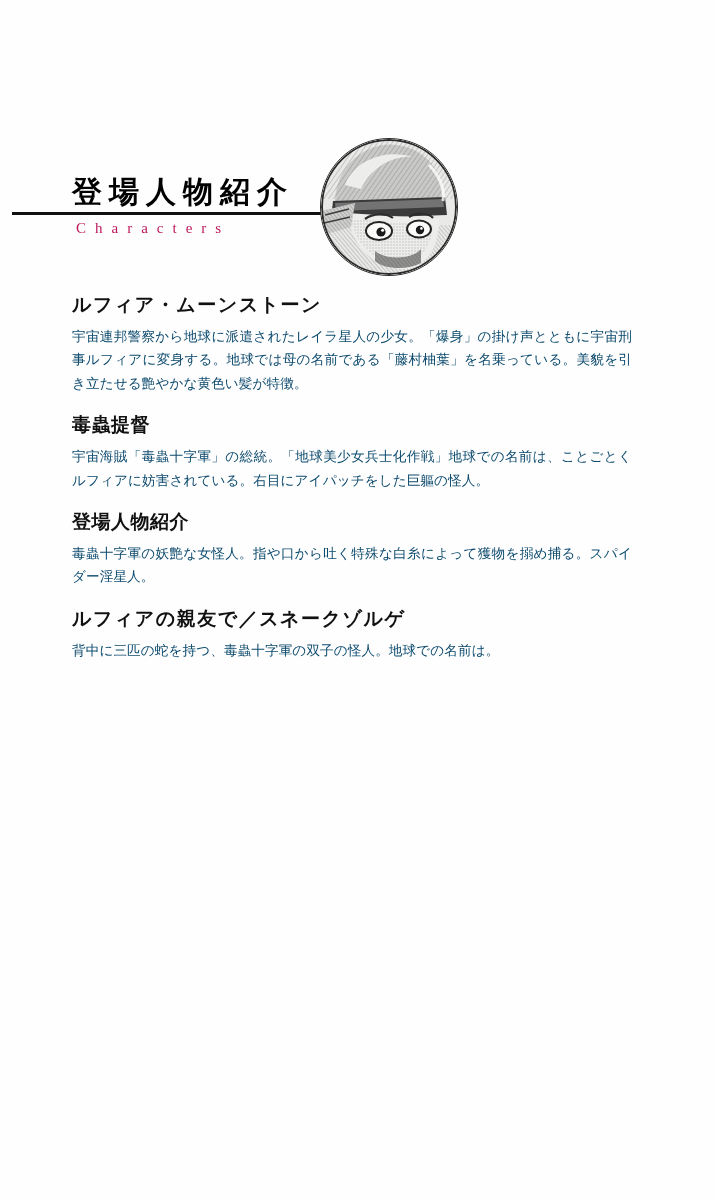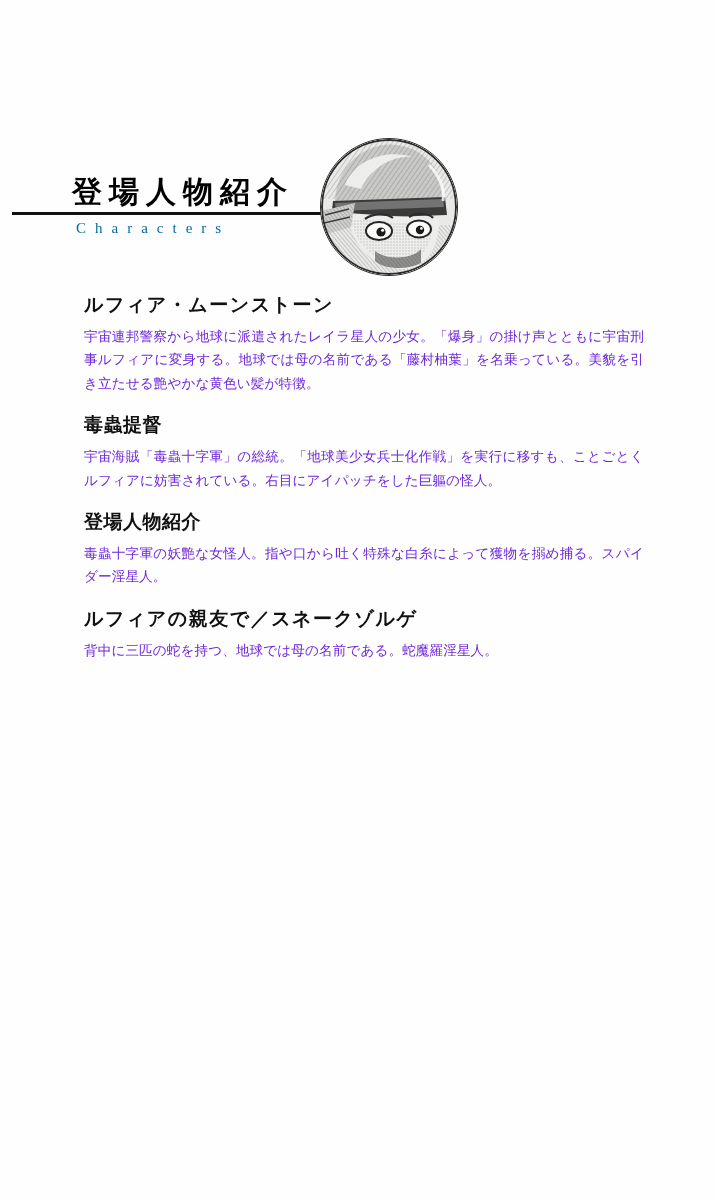--- a/index.html
+++ b/index.html
@@ -58,7 +58,7 @@
     top: 70px;
     font-size: 15px;
     letter-spacing: 9px;
-    color: #0369a1;
+    color: #be185d;
     font-family: "Liberation Serif", serif;
     white-space: nowrap;
   }

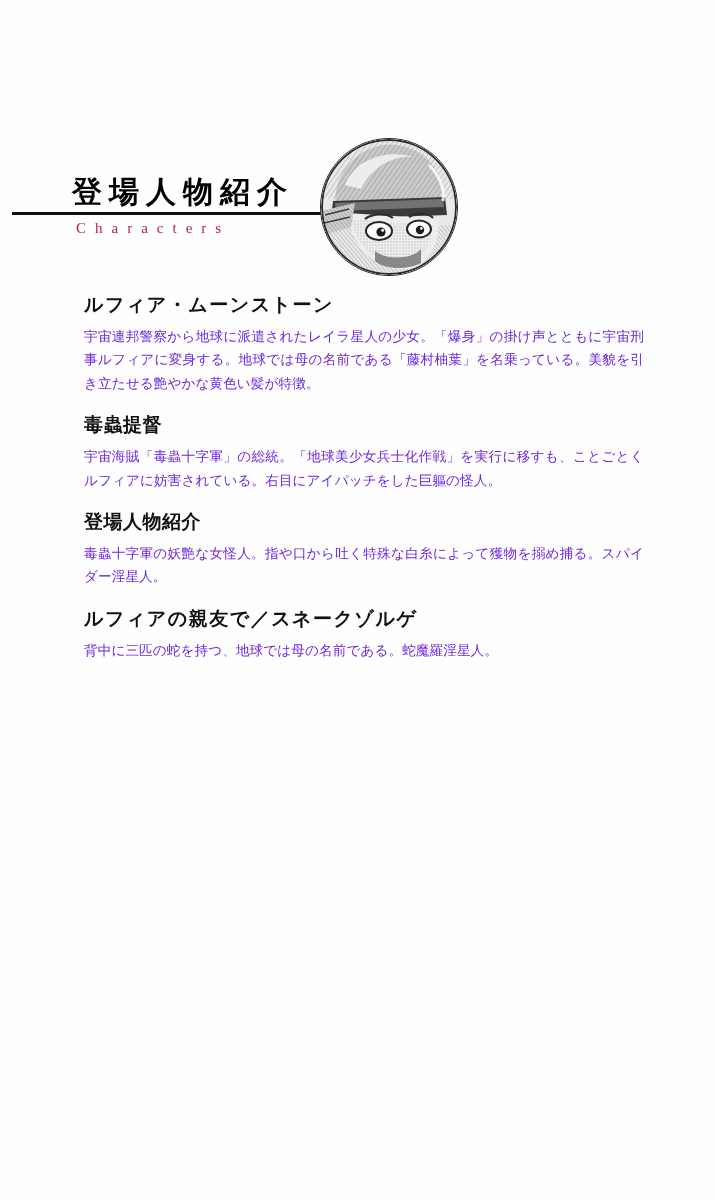--- a/index.html
+++ b/index.html
@@ -80,7 +80,7 @@
   
   .characters {
     position: absolute;
-    left: 12px;
+    left: 0;
     top: 292px;
     width: 633px;
   }

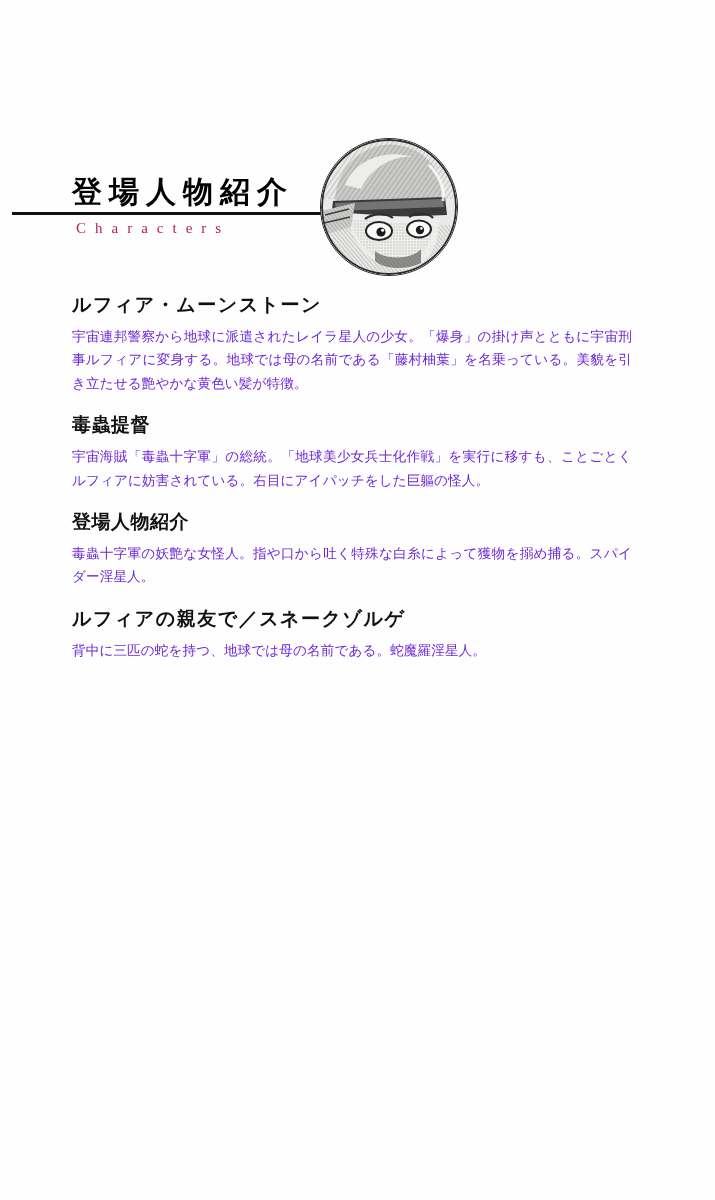--- a/index.html
+++ b/index.html
@@ -104,7 +104,7 @@
   .char-desc {
     font-size: 13.6px;
     line-height: 1.72;
-    color: #6d28d9;
+    color: #0c4a6e;
     margin: 0;
     width: 560px;
     text-align: justify;

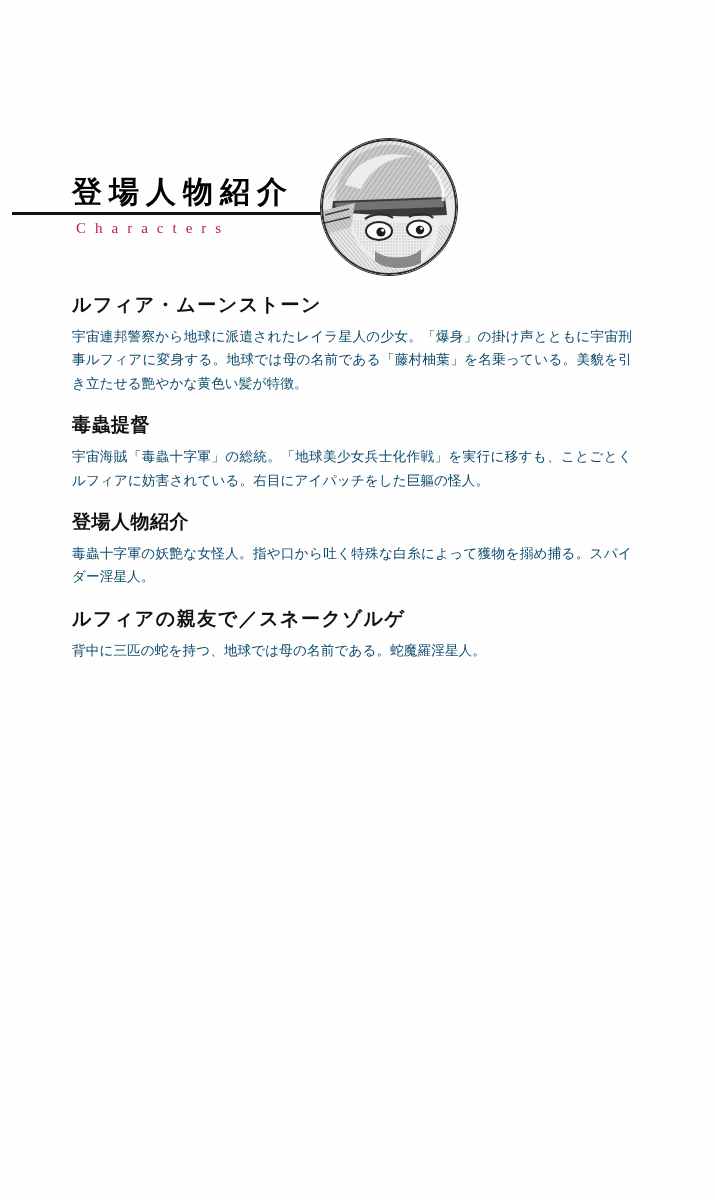--- a/index.html
+++ b/index.html
@@ -188,7 +188,7 @@
 
     <div class="char">
       <h3 class="char-name tight">毒蟲提督</h3>
-      <p class="char-desc">宇宙海賊「毒蟲十字軍」の総統。「地球美少女兵士化作戦」を実行に移すも、ことごとくルフィアに妨害されている。右目にアイパッチをした巨軀の怪人。</p>
+      <p class="char-desc">宇宙海賊「毒蟲十字軍」の総統。「地球美少女兵士化作戦」地球での名前は、ことごとくルフィアに妨害されている。右目にアイパッチをした巨軀の怪人。</p>
     </div>
 
     <div class="char">

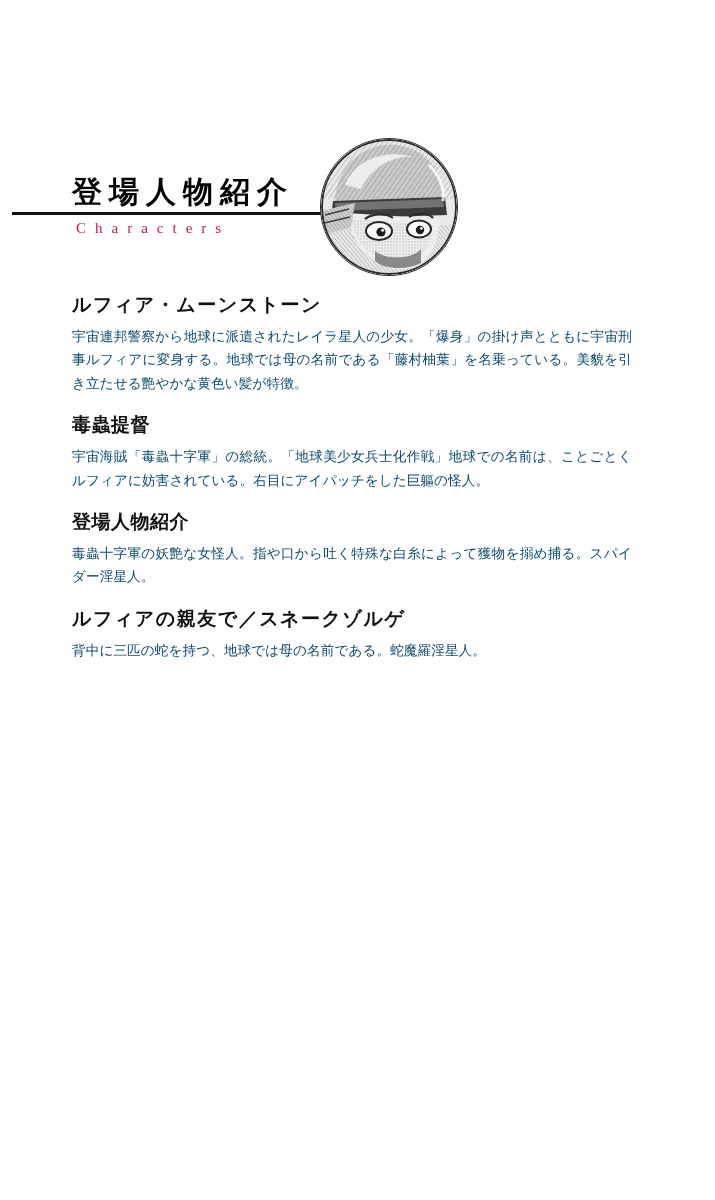--- a/index.html
+++ b/index.html
@@ -198,7 +198,7 @@
 
     <div class="char">
       <h3 class="char-name">ルフィアの親友で／スネークゾルゲ</h3>
-      <p class="char-desc">背中に三匹の蛇を持つ、地球では母の名前である。蛇魔羅淫星人。</p>
+      <p class="char-desc">背中に三匹の蛇を持つ、毒蟲十字軍の双子の怪人。地球での名前は。</p>
     </div>
 
   </div>

